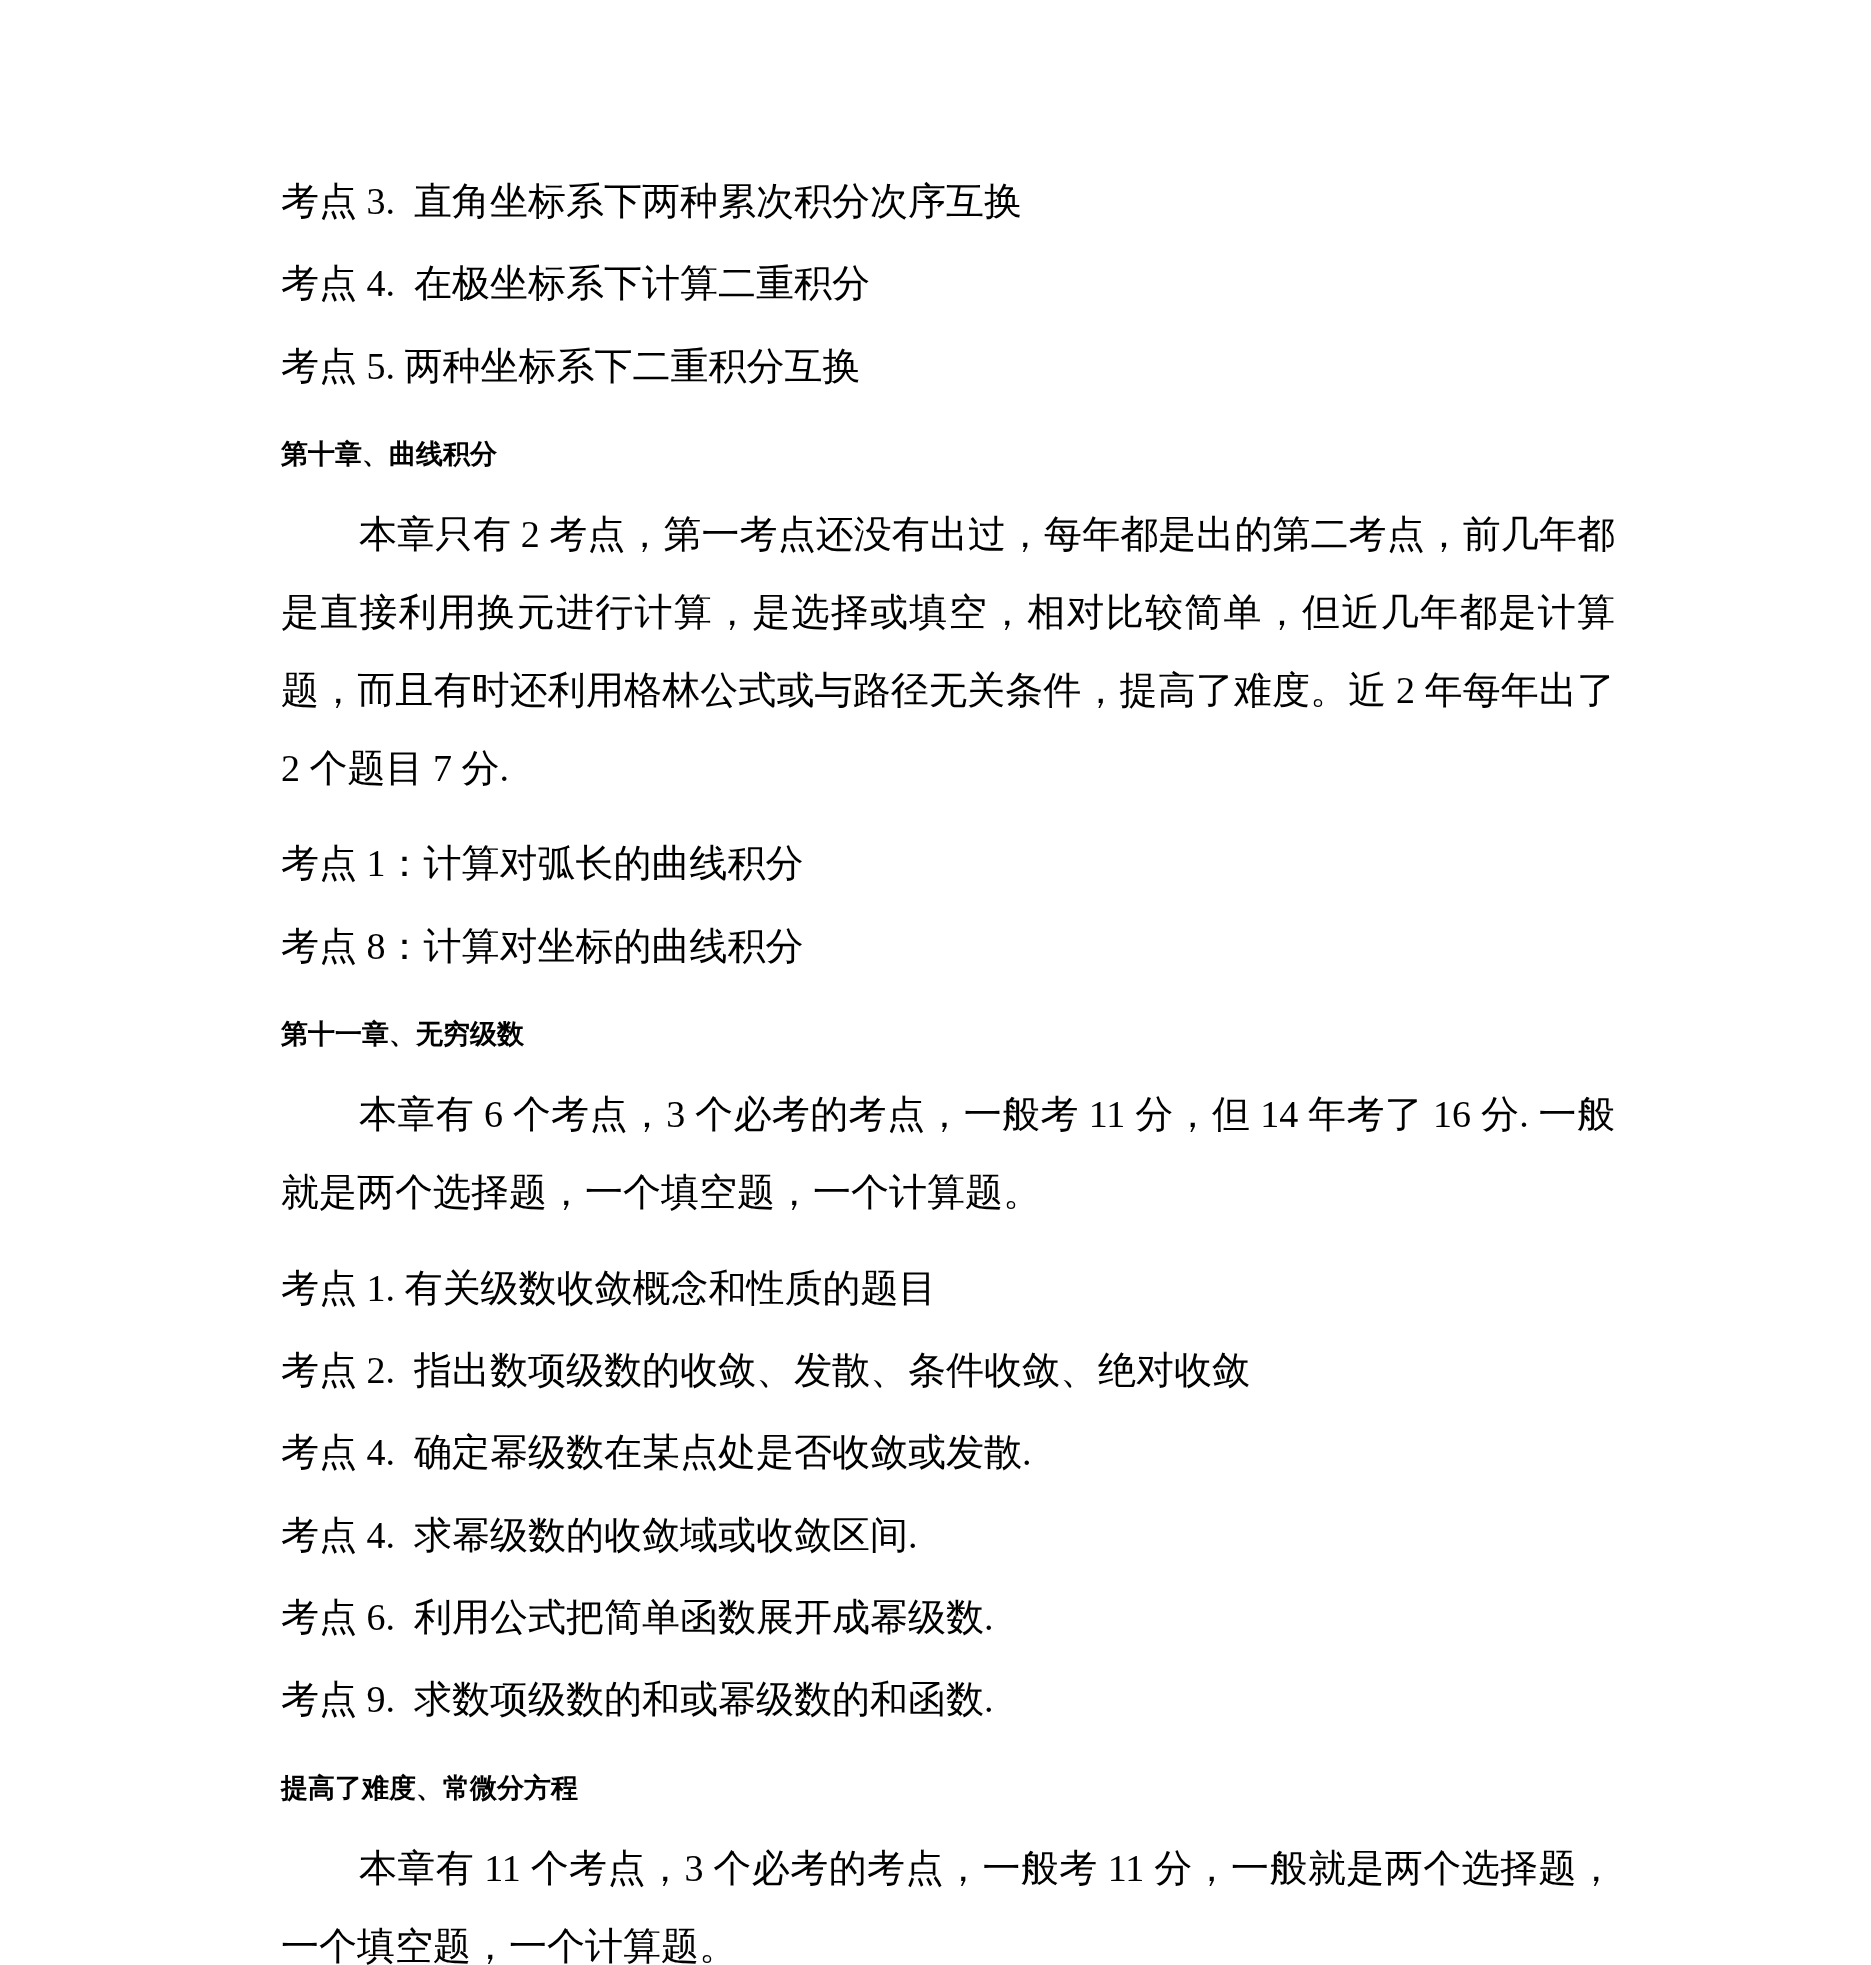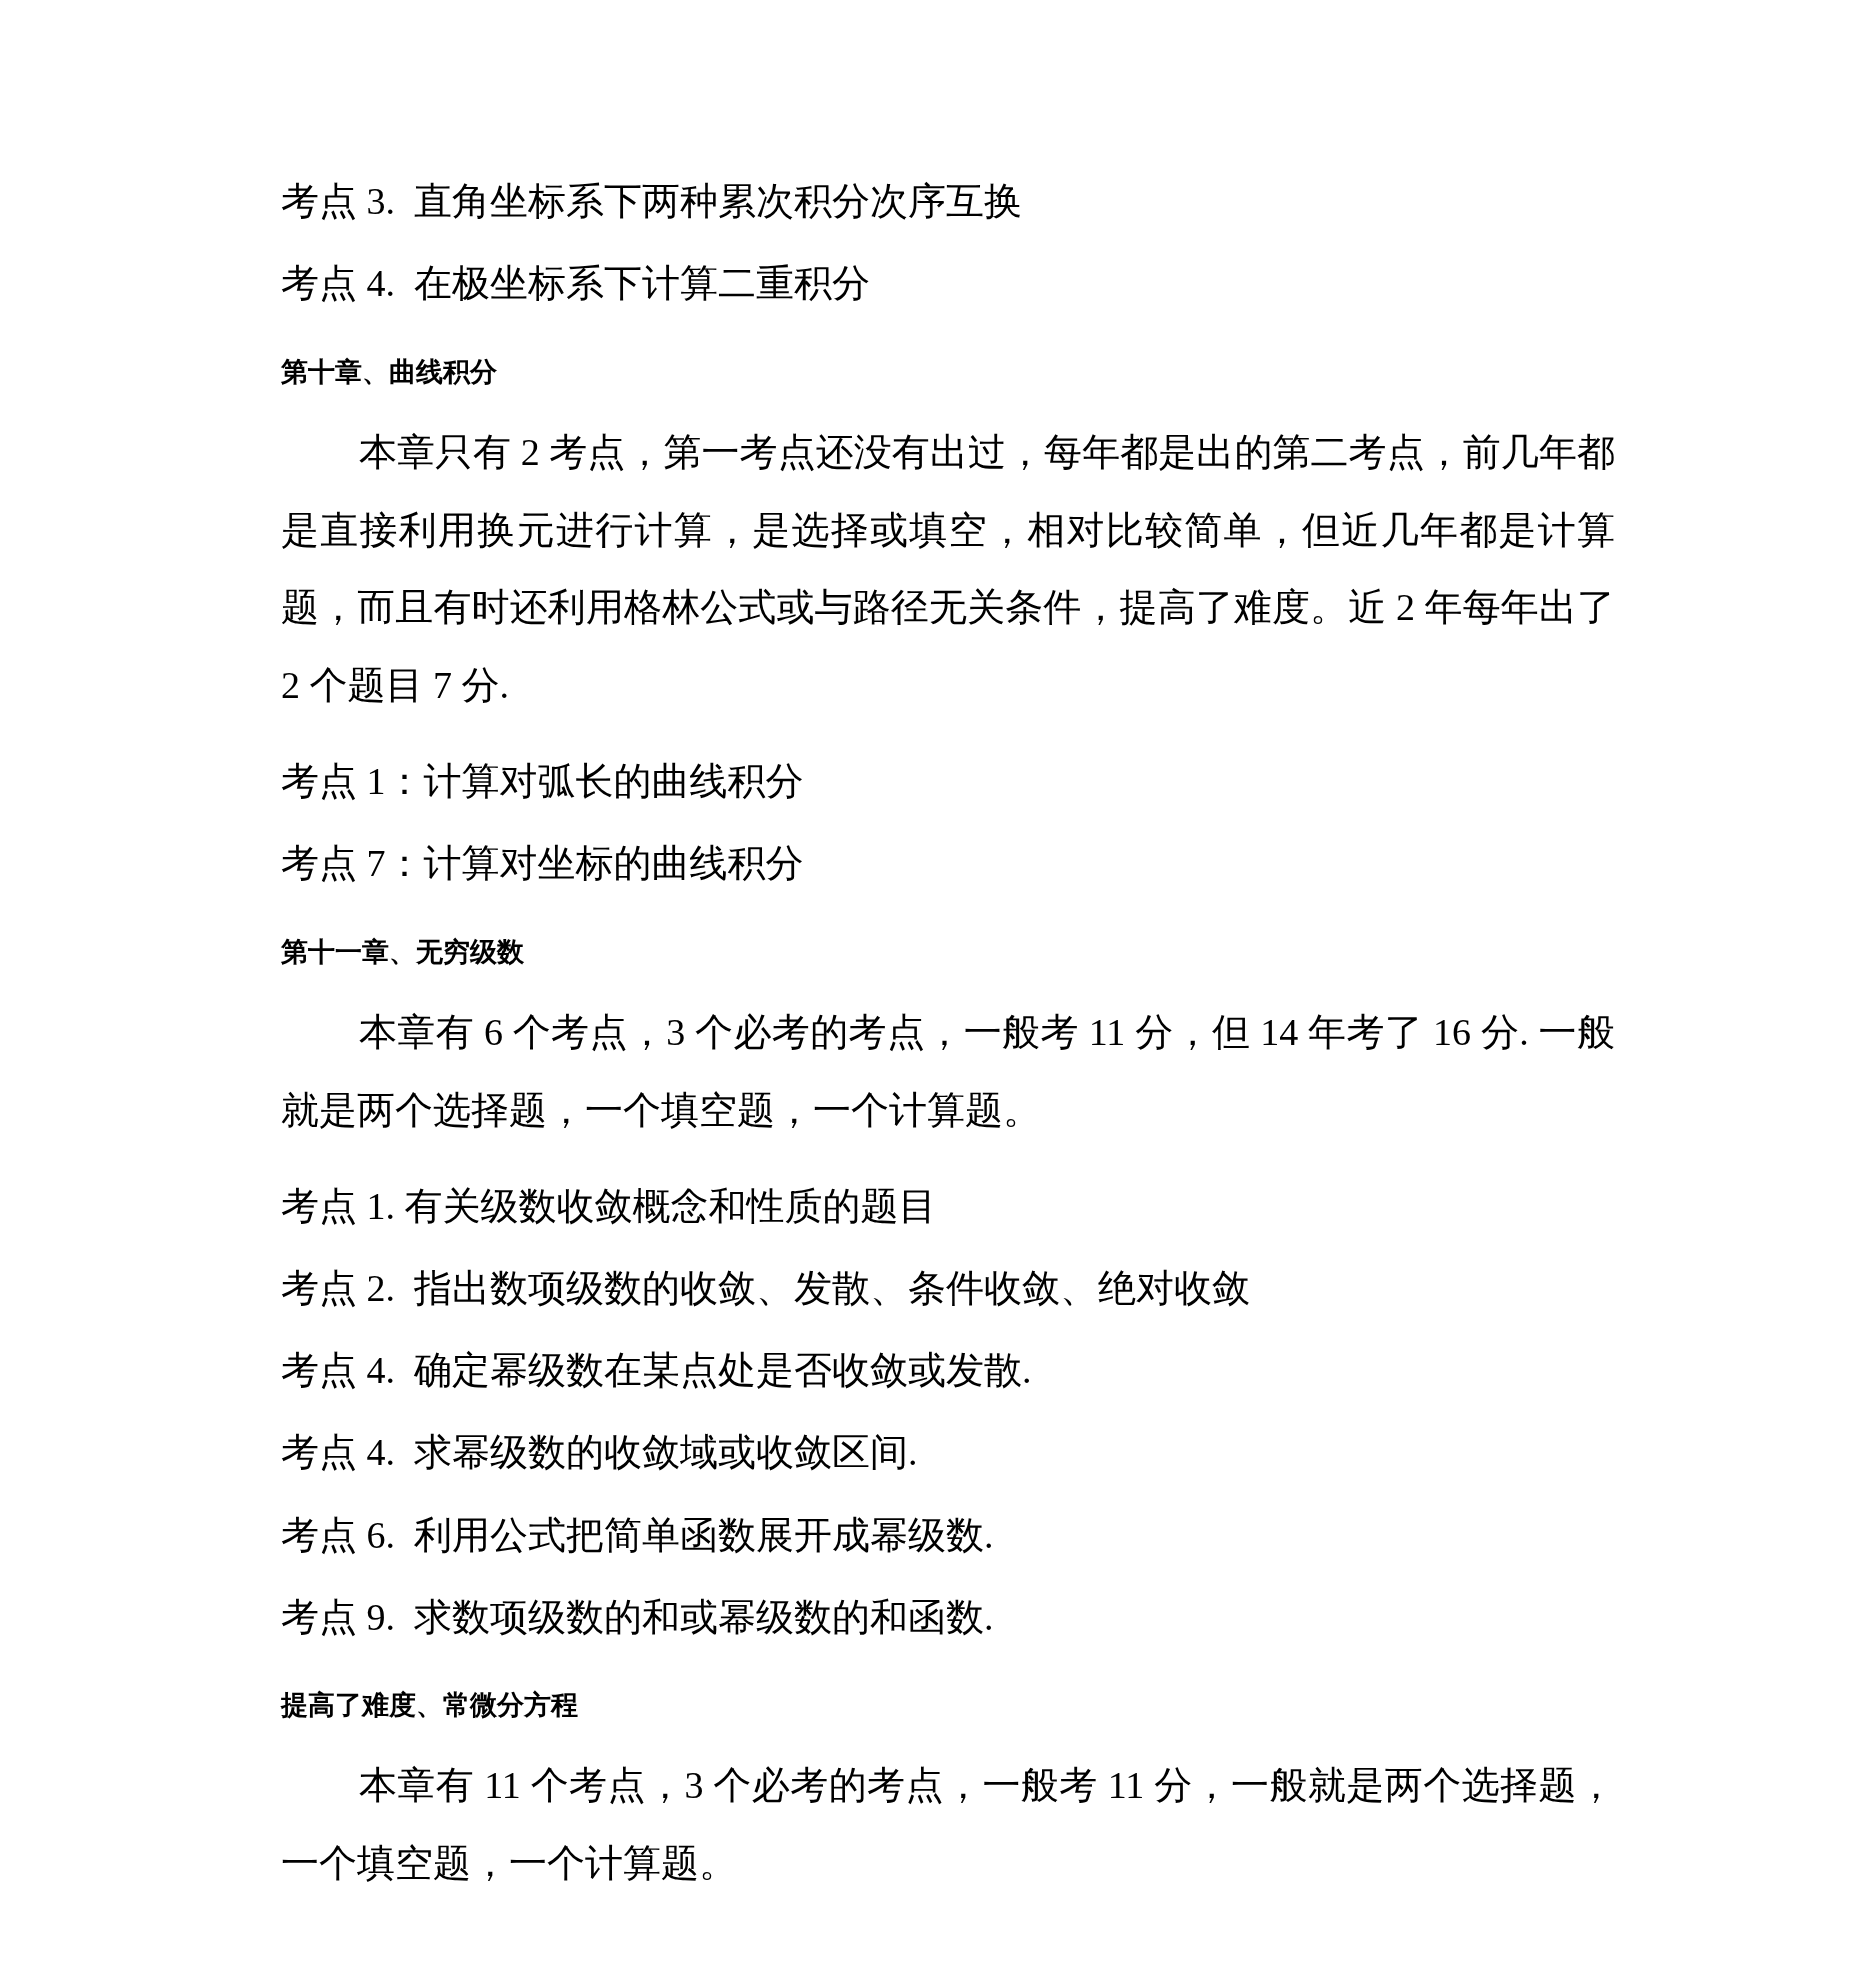--- a/index.html
+++ b/index.html
@@ -48,6 +48,7 @@
   <div class="content">
       <div class="topic">考点 3.  直角坐标系下两种累次积分次序互换</div>
       <div class="topic">考点 4.  在极坐标系下计算二重积分</div>
+      <div class="topic">考点 5. 两种坐标系下二重积分互换</div>
       <h2 class="heading">第十章、曲线积分</h2>
       <p class="para">本章只有 2 考点，第一考点还没有出过，每年都是出的第二考点，前几年都是直接利用换元进行计算，是选择或填空，相对比较简单，但近几年都是计算题，而且有时还利用格林公式或与路径无关条件，提高了难度。近 2 年每年出了 2 个题目 7 分.</p>
       <div class="topic">考点 1：计算对弧长的曲线积分</div>

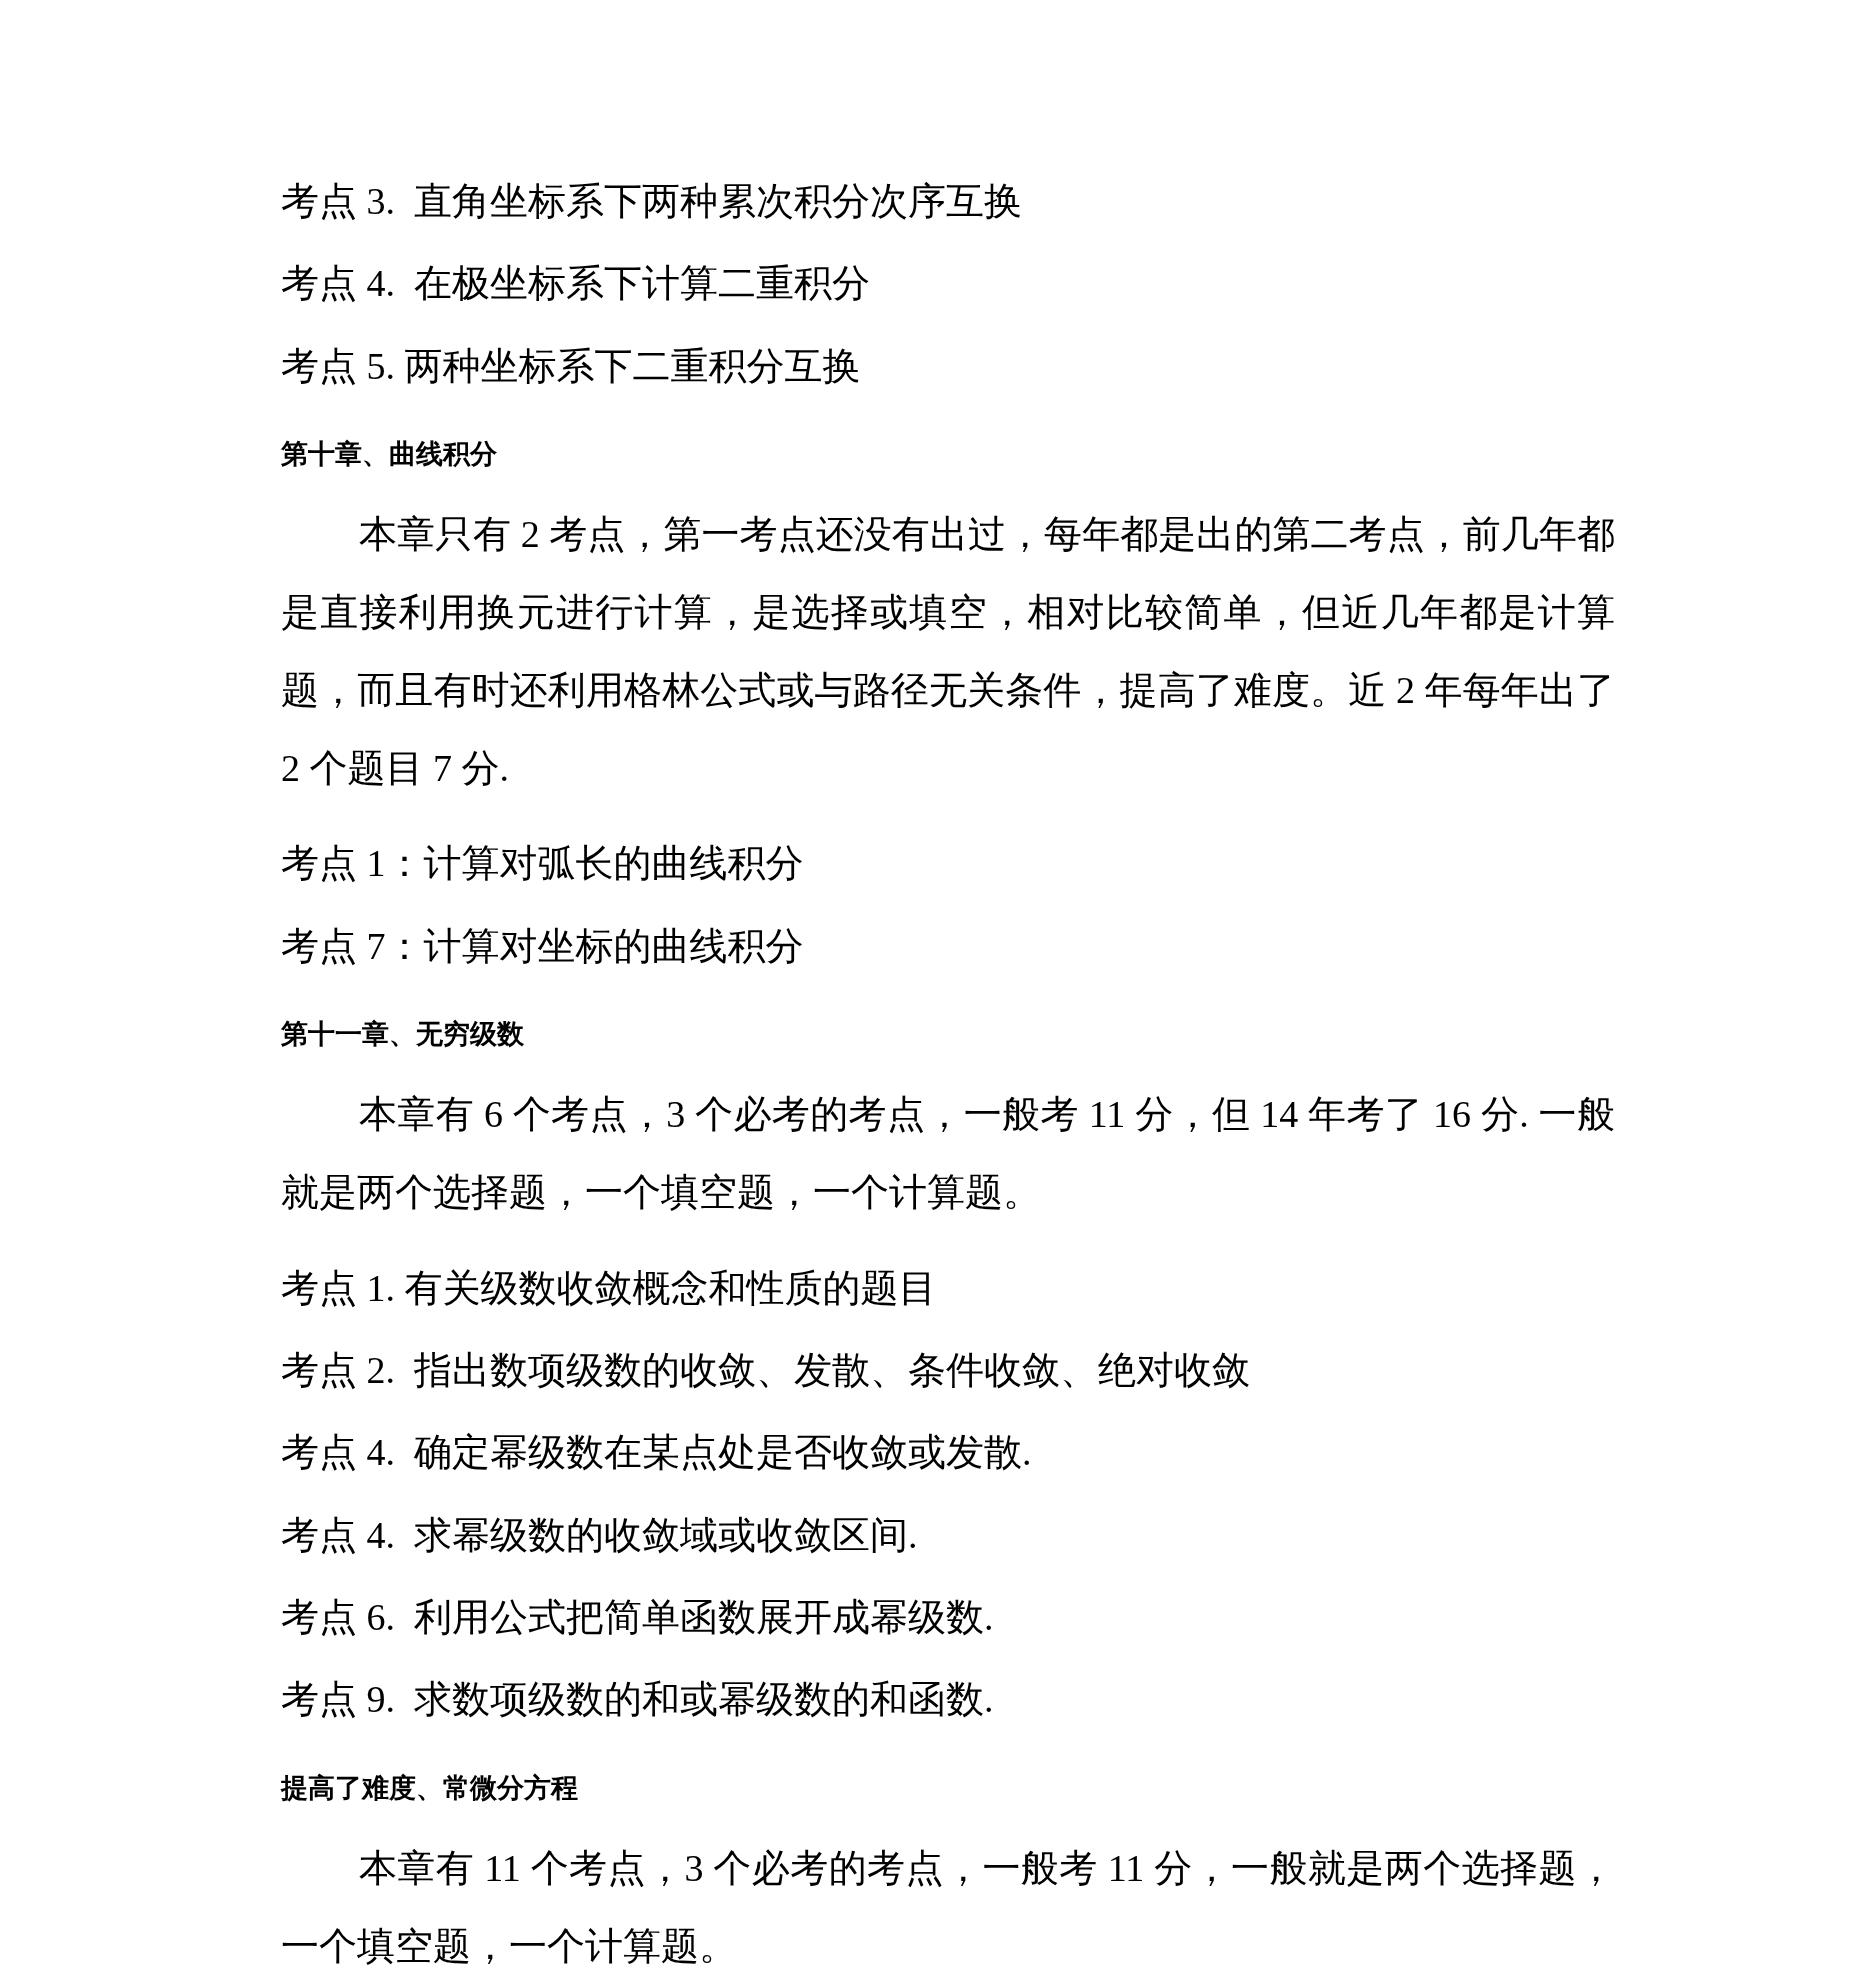--- a/index.html
+++ b/index.html
@@ -52,7 +52,7 @@
       <h2 class="heading">第十章、曲线积分</h2>
       <p class="para">本章只有 2 考点，第一考点还没有出过，每年都是出的第二考点，前几年都是直接利用换元进行计算，是选择或填空，相对比较简单，但近几年都是计算题，而且有时还利用格林公式或与路径无关条件，提高了难度。近 2 年每年出了 2 个题目 7 分.</p>
       <div class="topic">考点 1：计算对弧长的曲线积分</div>
-      <div class="topic">考点 7：计算对坐标的曲线积分</div>
+      <div class="topic">考点 8：计算对坐标的曲线积分</div>
       <h2 class="heading">第十一章、无穷级数</h2>
       <p class="para">本章有 6 个考点，3 个必考的考点，一般考 11 分，但 14 年考了 16 分. 一般就是两个选择题，一个填空题，一个计算题。</p>
       <div class="topic">考点 1. 有关级数收敛概念和性质的题目</div>

